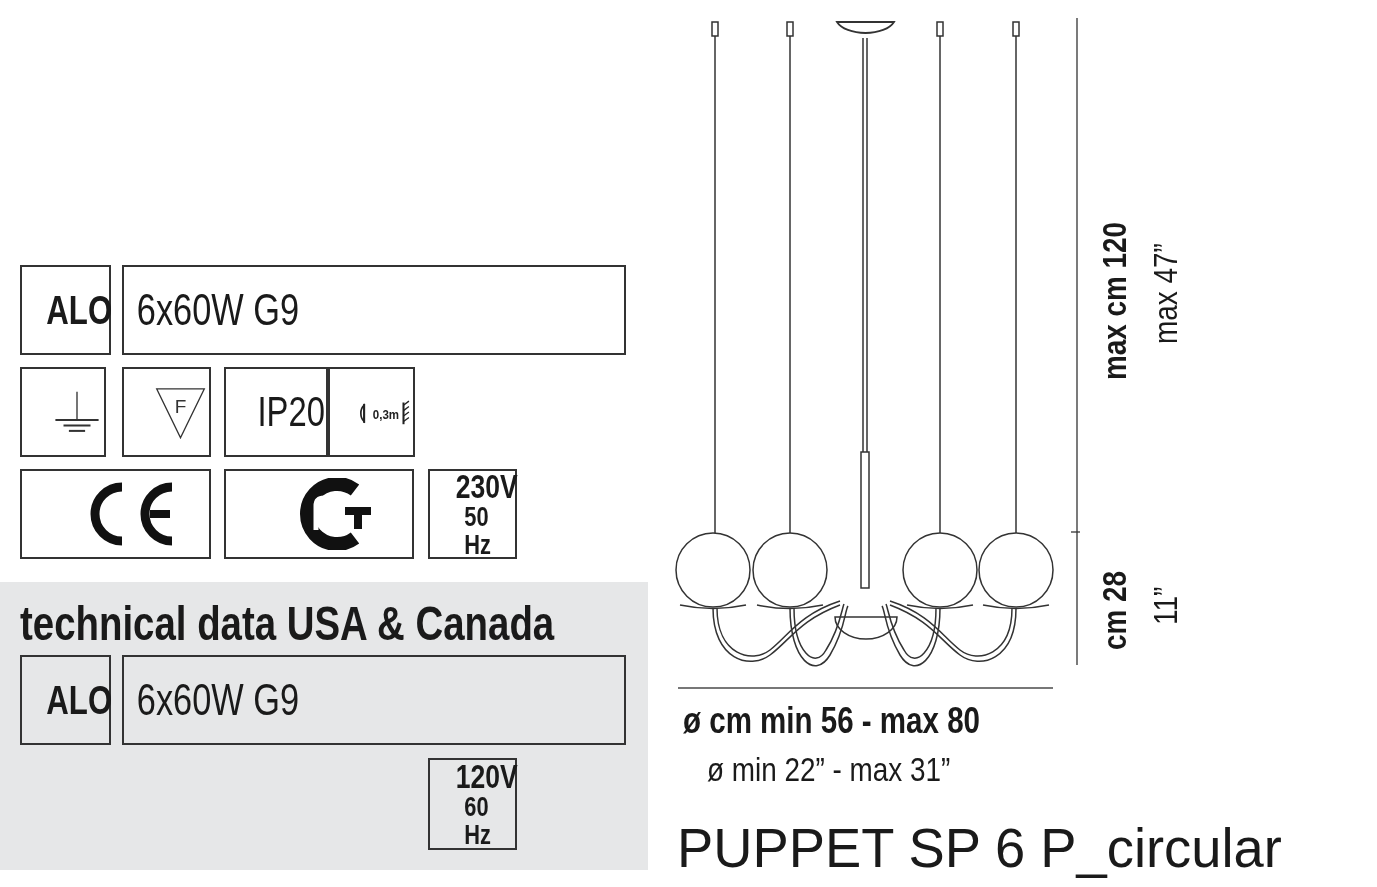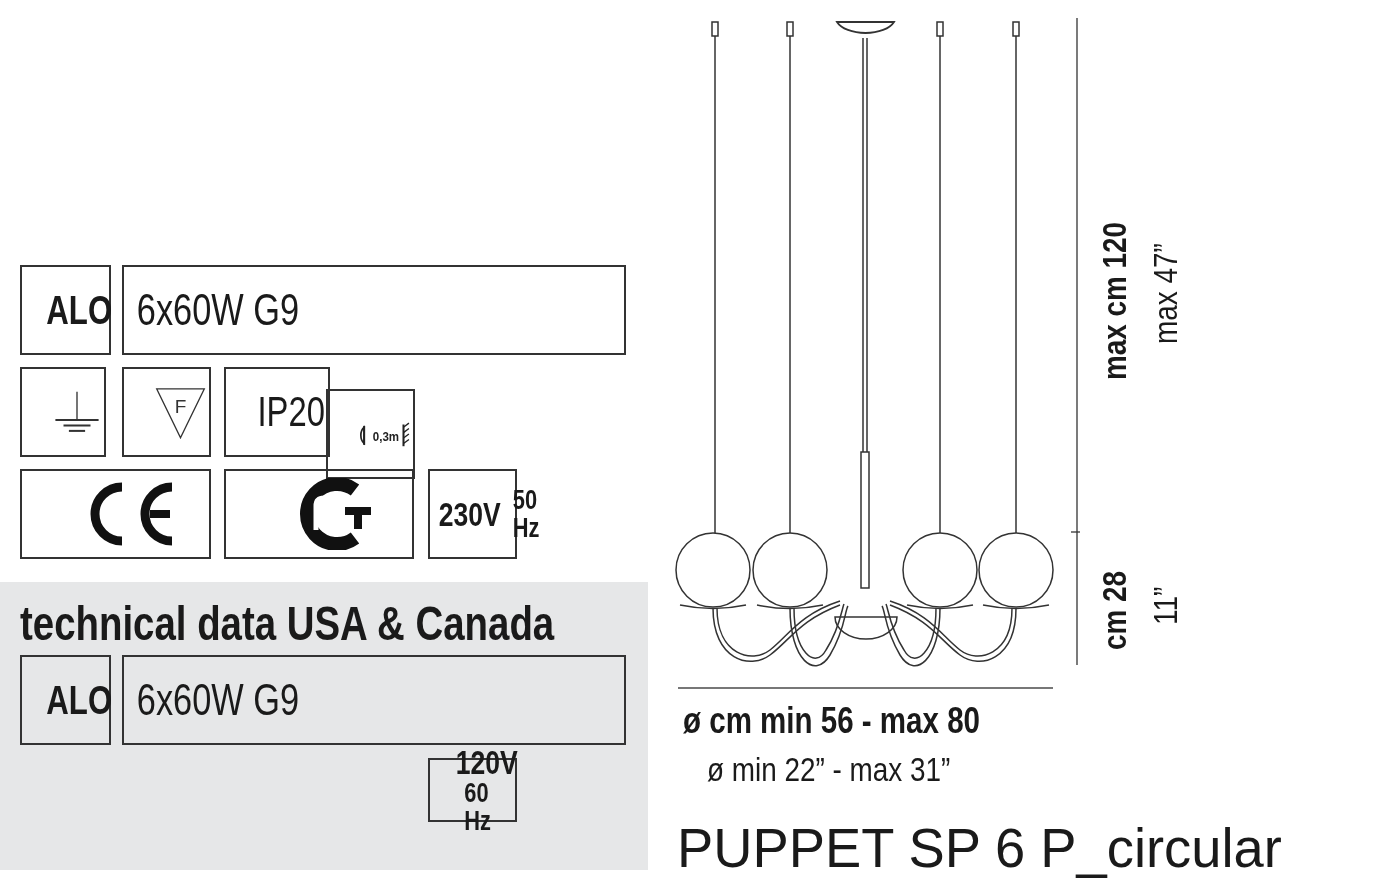--- a/index.html
+++ b/index.html
@@ -38,7 +38,7 @@
 <div class="box" style="left:224px;top:367px;width:106px;height:90px;text-align:right;">
   <span class="cond" style="font-size:42px;">IP20</span>
 </div>
-<div class="box" style="left:326px;top:367px;width:89px;height:90px;margin-top:22px;">
+<div class="box" style="left:326px;top:367px;width:89px;height:90px;">
   <svg width="84" height="84" viewBox="0 0 84 84">
     <path d="M12 32 A10 14 0 0 0 12 56 Z" fill="none" stroke="#222" stroke-width="2.5"></path>
     <line x1="12" y1="30" x2="12" y2="58" stroke="#222" stroke-width="3"></line>

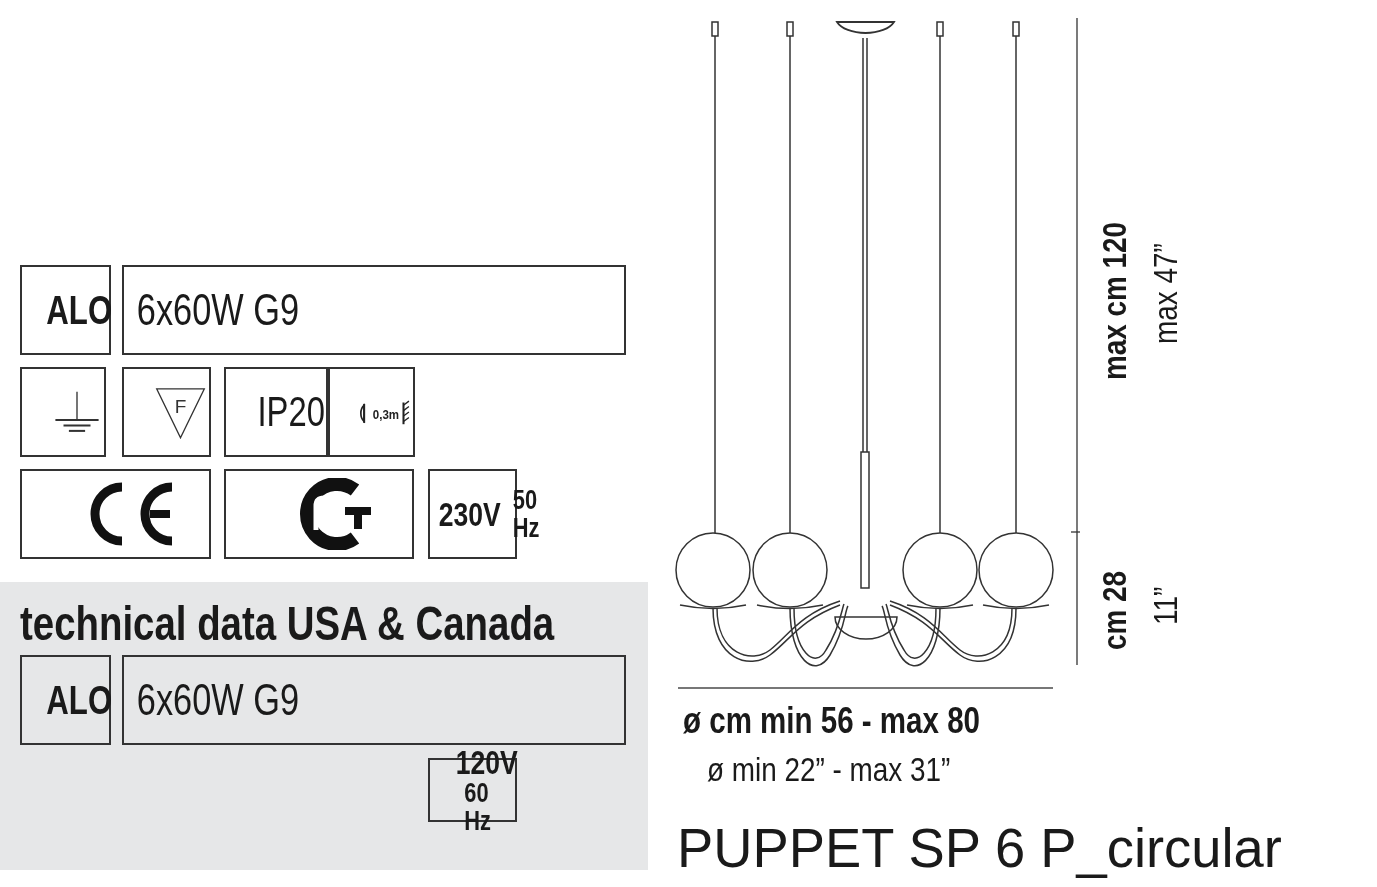--- a/index.html
+++ b/index.html
@@ -66,7 +66,7 @@
     <rect x="71" y="29" width="8" height="22" fill="#111"></rect>
   </svg>
 </div>
-<div class="box" style="left:428px;top:469px;width:89px;height:90px;flex-direction:row;line-height:1;">
+<div class="box" style="left:428px;top:469px;width:89px;height:90px;flex-direction:column;line-height:1;">
   <span class="cond bold" style="font-size:34px;">230V</span>
   <span class="cond bold" style="font-size:28px;">50 Hz</span>
 </div>

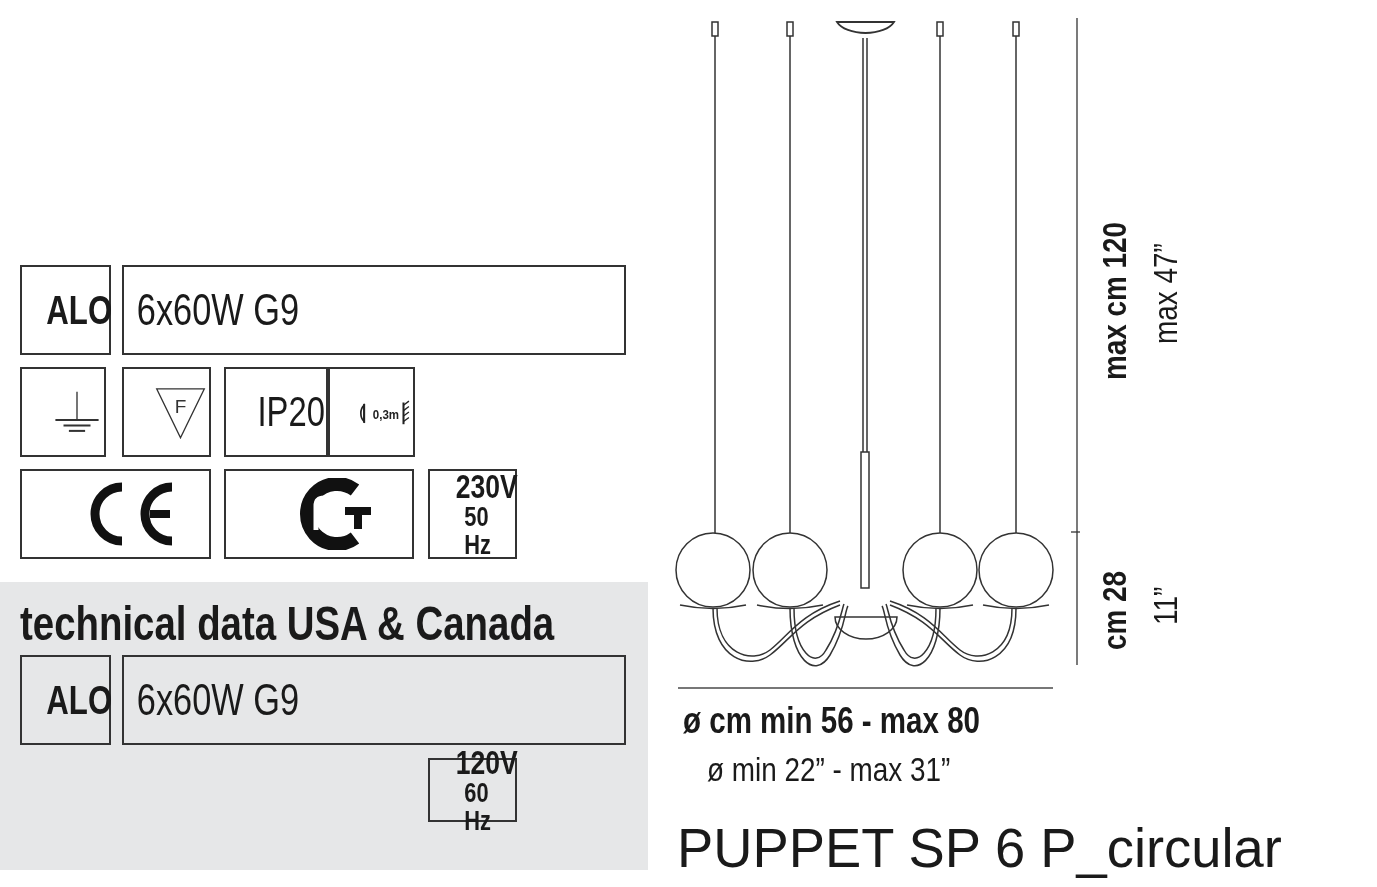--- a/index.html
+++ b/index.html
@@ -79,7 +79,7 @@
 <div class="box" style="left:122px;top:655px;width:504px;height:90px;justify-content:flex-start;">
   <span class="cond" style="font-size:44px;margin-left:-38px;">6x60W G9</span>
 </div>
-<div class="box" style="left:428px;top:758px;width:89px;height:64px;flex-direction:column;line-height:1;">
+<div class="box" style="left:428px;top:758px;width:89px;height:92px;flex-direction:column;line-height:1;">
   <span class="cond bold" style="font-size:34px;">120V</span>
   <span class="cond bold" style="font-size:28px;">60 Hz</span>
 </div>

